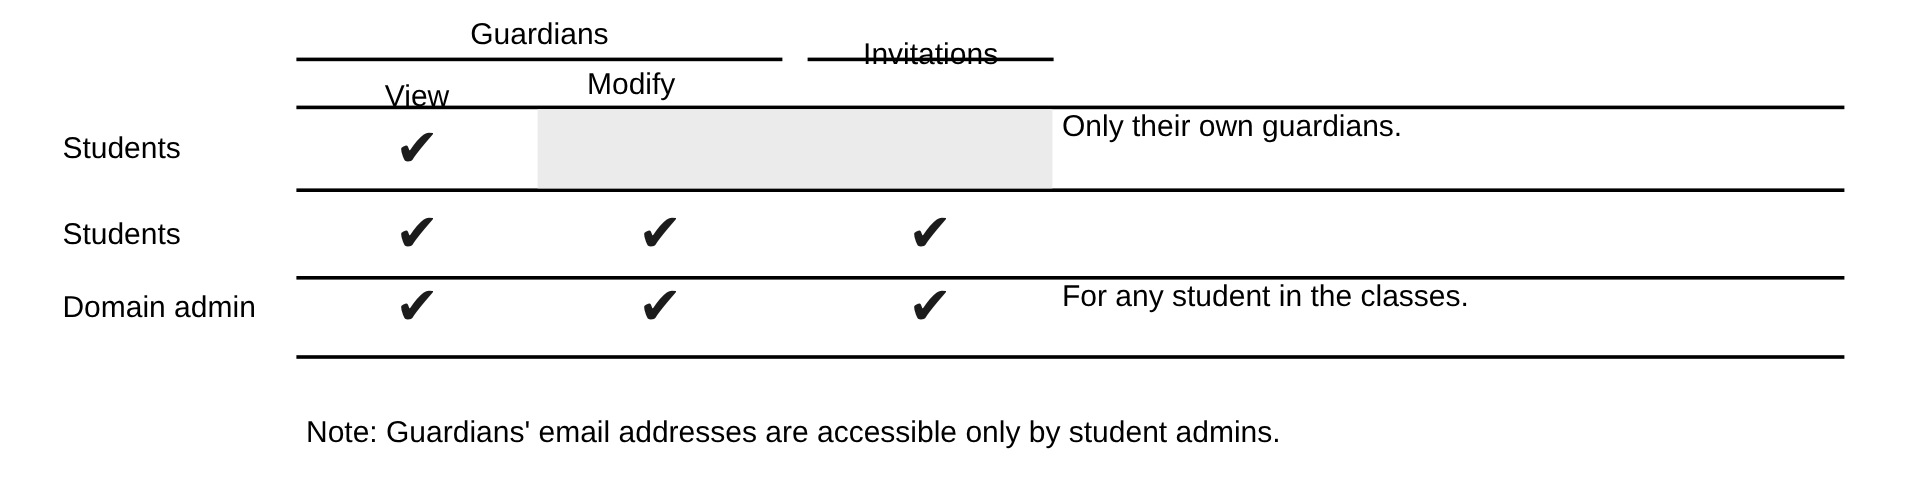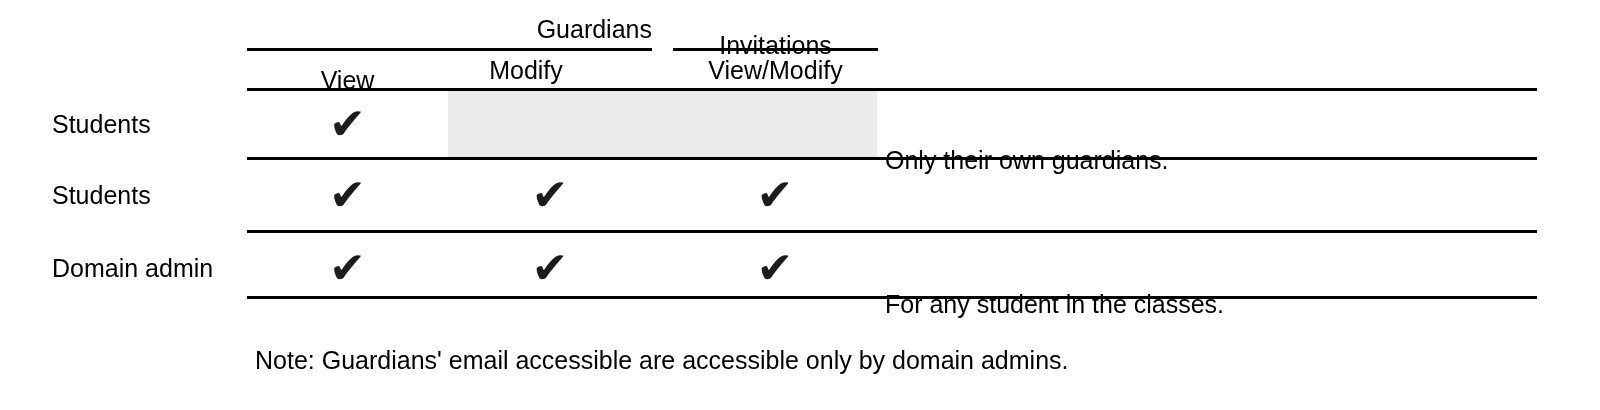--- a/index.html
+++ b/index.html
@@ -93,7 +93,7 @@
 
 <div class="screen">
 
-  <div class="abs txt center" style="left:247px; top:16px; width:405px;text-align:right;">Guardians</div>
+  <div class="abs txt center" style="left:247px; top:16px; width:405px;">Guardians</div>
   <div class="abs txt center" style="left:673px; top:32px; width:205px;">Invitations</div>
 
   <div class="rule" style="left:247px; top:48px; width:405px;"></div>

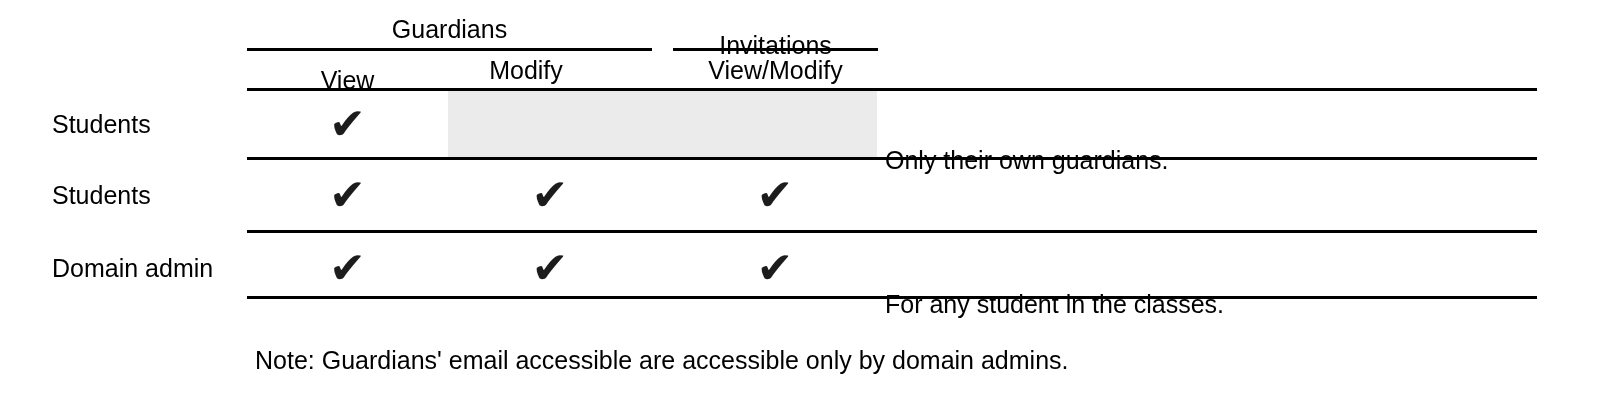--- a/index.html
+++ b/index.html
@@ -101,7 +101,6 @@
 
   <div class="abs txt center" style="left:247px; top:67px; width:201px;">View</div>
   <div class="abs txt center" style="left:424px; top:57px; width:204px;">Modify</div>
-  <div class="abs txt center" style="left:673px; top:57px; width:205px;">View/Modify</div>
 
   <div class="rule" style="left:247px; top:88px; width:1290px;"></div>
   <div class="rule" style="left:247px; top:157px; width:1290px;"></div>

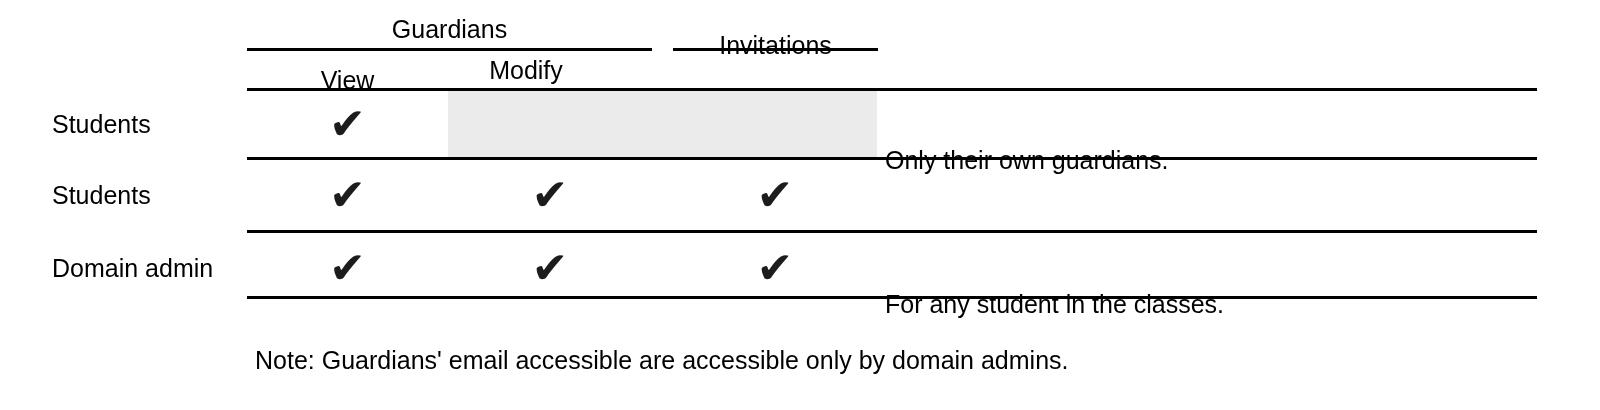--- a/index.html
+++ b/index.html
@@ -63,8 +63,6 @@
     top: 0;
     height: 100%;
     display: flex;
-    align-items: center;
-    margin-top: 36px;
   }
   .note-text {
     font-size: 25px;

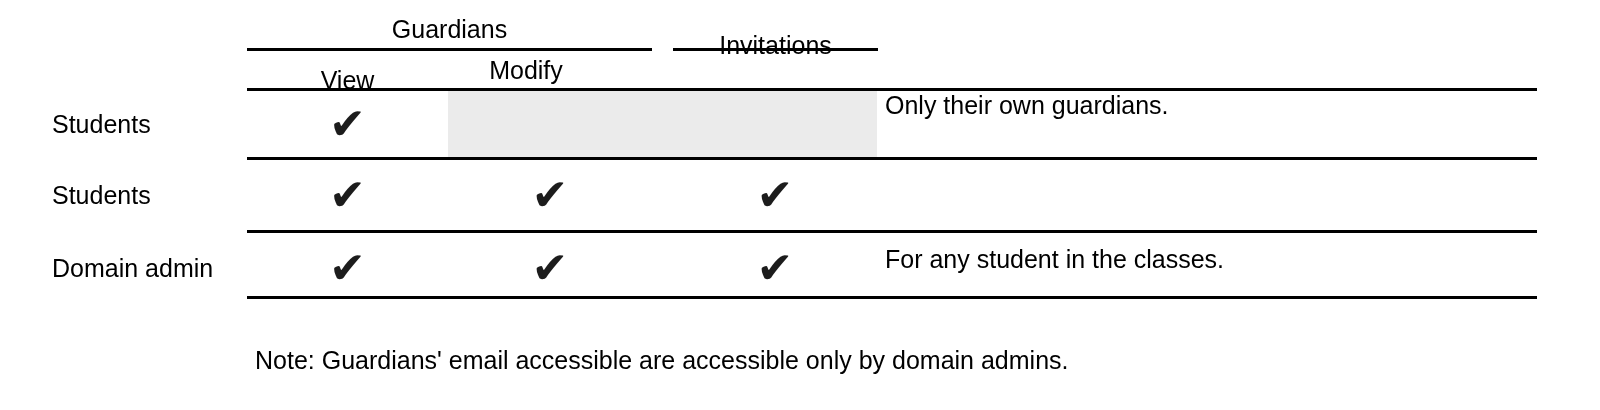--- a/index.html
+++ b/index.html
@@ -136,7 +136,7 @@
     </div>
   </div>
 
-  <div class="row" style="top:245px; height:46px;">
+  <div class="row" style="top:233px; height:46px;">
     <div class="row-label txt">Domain admin</div>
     <div class="cell" style="left:247px; width:201px;">
       <span class="check">✔</span>

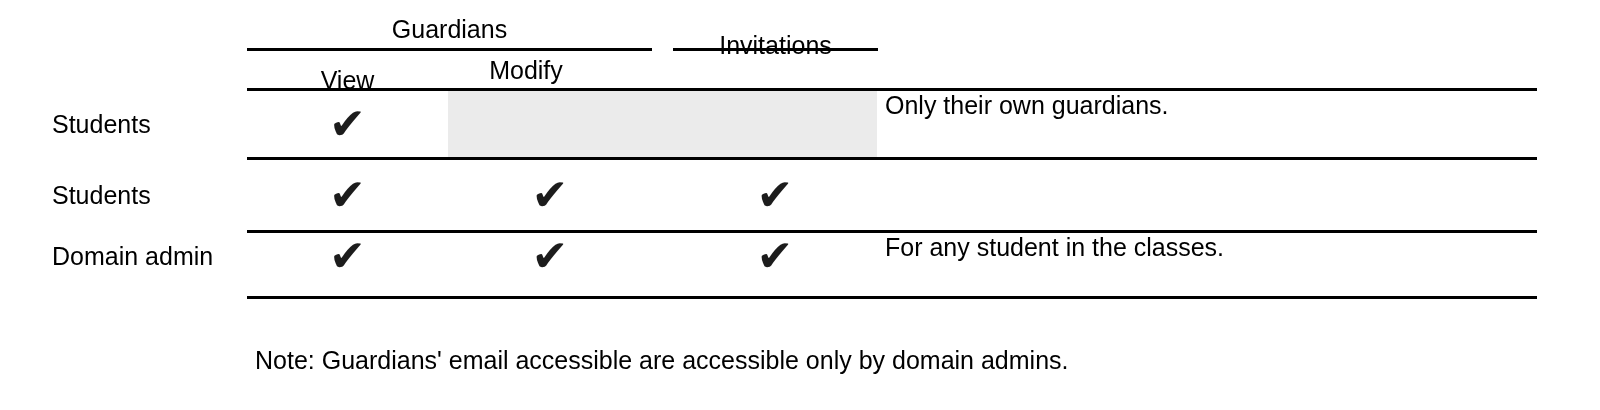--- a/index.html
+++ b/index.html
@@ -152,7 +152,7 @@
     </div>
   </div>
 
-  <div class="footnote">Note: Guardians' email accessible are accessible only by domain admins.</div>
+  <div class="footnote">Note: Guardians' email addresses are accessible only by student admins.</div>
 
 </div>
 

